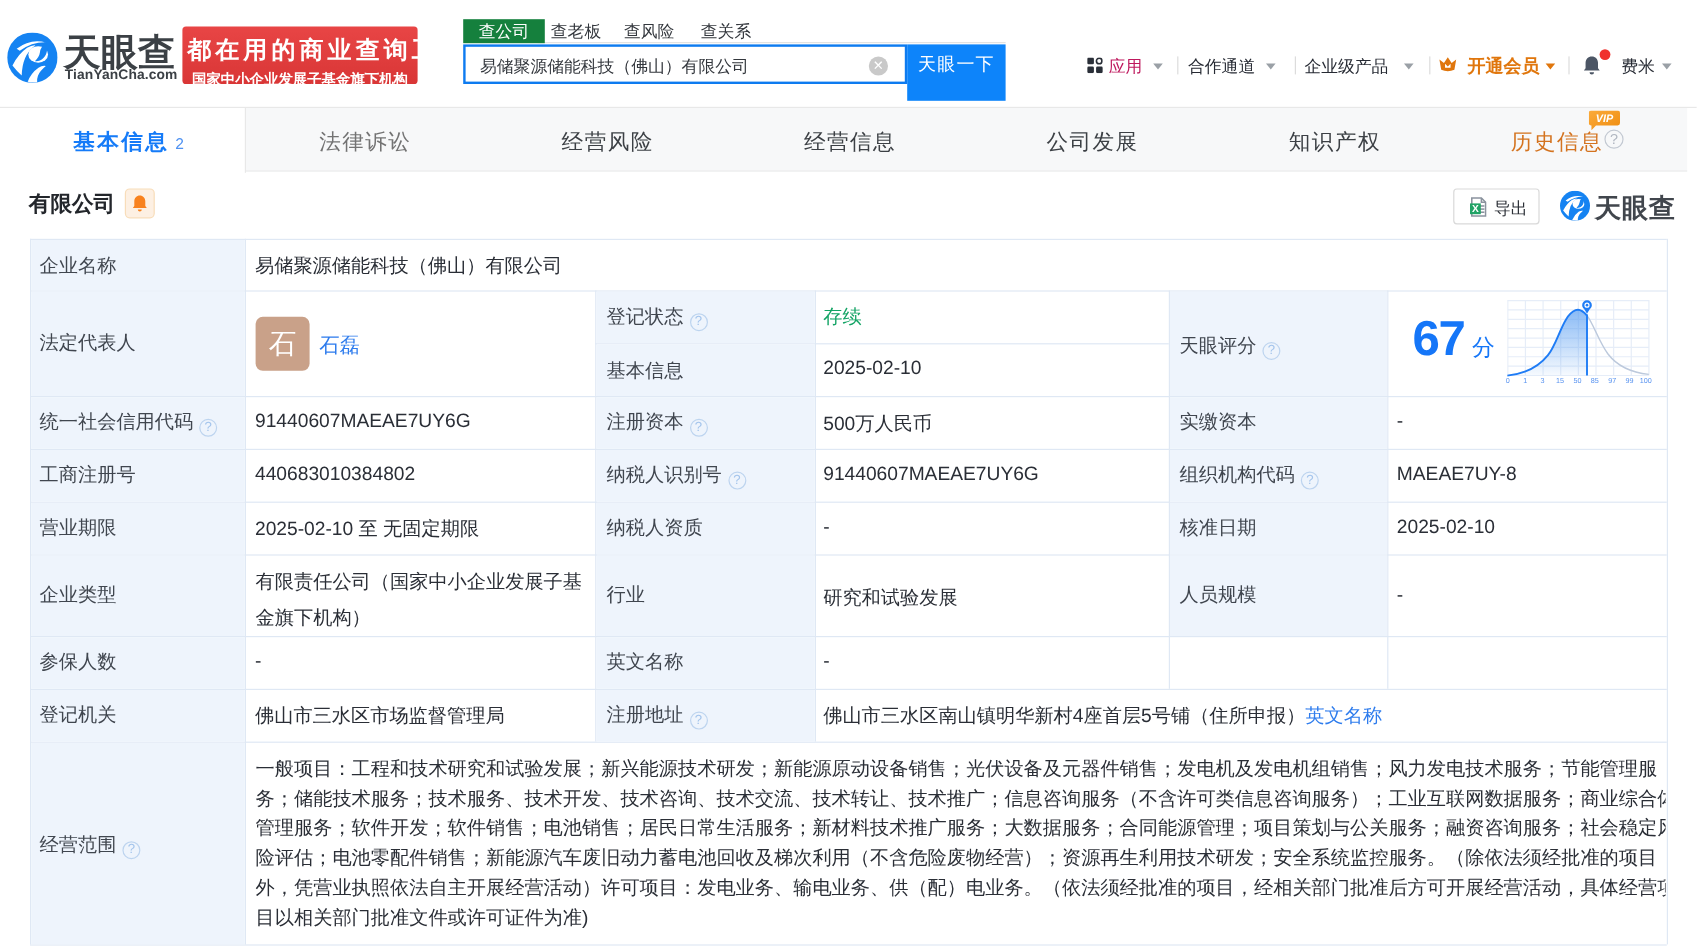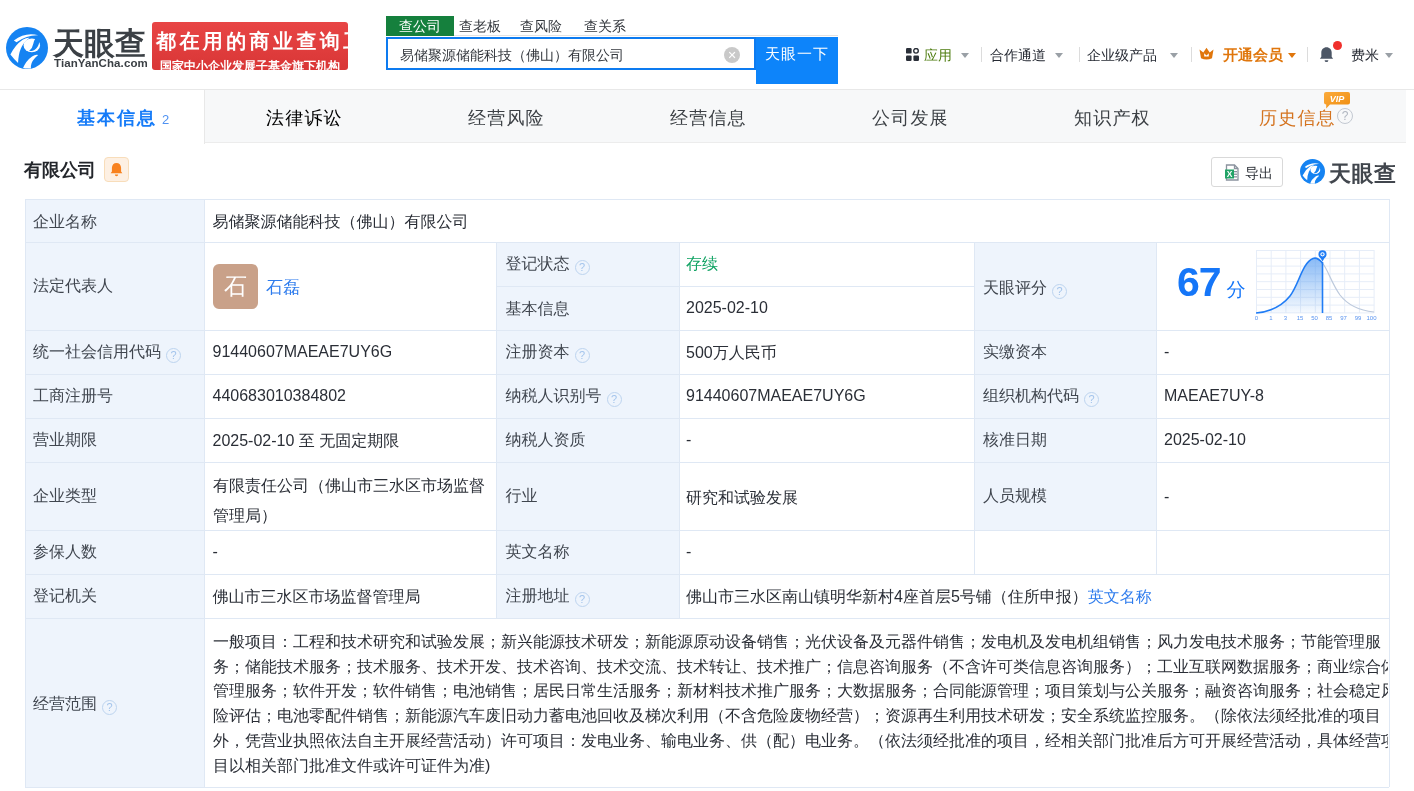--- a/index.html
+++ b/index.html
@@ -44,7 +44,7 @@
 <rect x="0" y="7.4" width="5.6" height="5.6" rx="1.2" fill="#2a2f38"></rect>
 <rect x="7.4" y="7.4" width="5.6" height="5.6" rx="1.2" fill="#2a2f38"></rect>
 </svg>
-<div class="a" style="left:924px;top:46.5px;font-size:14px;color:#4d7c0f;white-space:nowrap;text-align:center;">应用</div>
+<div class="a" style="left:924px;top:46.5px;font-size:14px;color:#be185d;white-space:nowrap;text-align:center;">应用</div>
 <div class="a" style="left:961px;top:52.5px;width:0;height:0;border-left:4.5px solid transparent;border-right:4.5px solid transparent;border-top:5.5px solid #9aa0a6"></div>
 <div class="a" style="left:981px;top:47px;width:1px;height:15px;background:#dcdcdc"></div>
 <div class="a" style="left:990px;top:46.5px;font-size:14px;color:#262a33;white-space:nowrap;">合作通道</div>

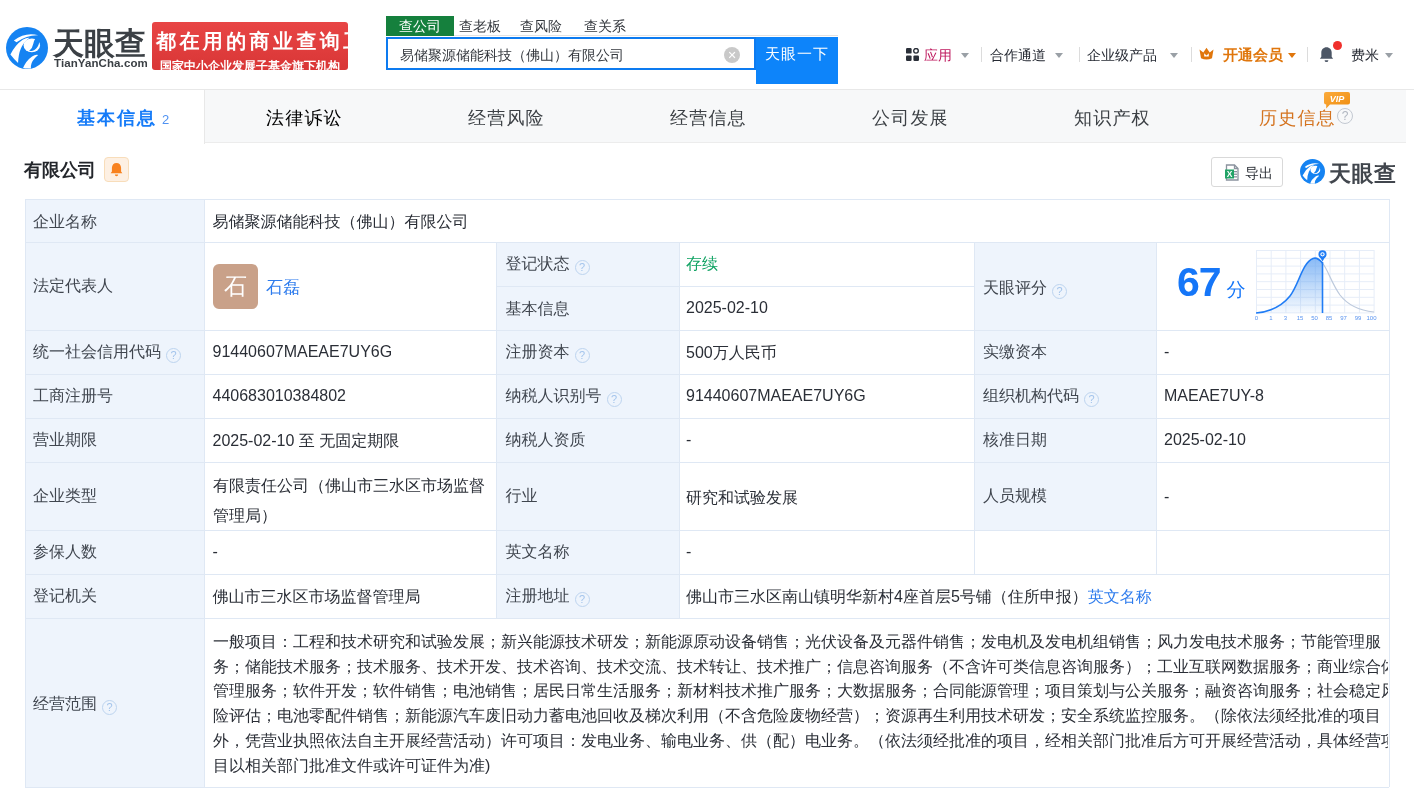--- a/index.html
+++ b/index.html
@@ -70,7 +70,7 @@
 <div class="a" style="left:0;top:89px;width:1414px;height:1px;background:#e8e8e8"></div>
 <div class="a" style="left:0;top:90px;width:1406px;height:53px;background:#f7f8f9;border-bottom:1px solid #ececec"></div>
 <div class="a" style="left:0;top:90px;width:205px;height:54px;background:#fff;border-right:1px solid #e8e8e8"></div>
-<div class="a" style="left:77px;top:106px;font-size:18px;letter-spacing:2px;font-weight:bold;color:#157bf8">基本信息<span style="font-weight:normal;font-size:13px;color:#4f92f2;margin-left:5px">2</span></div>
+<div class="a" style="left:61px;top:106px;font-size:18px;letter-spacing:2px;font-weight:bold;color:#157bf8">基本信息<span style="font-weight:normal;font-size:13px;color:#4f92f2;margin-left:5px">2</span></div>
 <div class="a" style="left:266px;top:106px;font-size:18px;letter-spacing:1.2px;color:#000000">法律诉讼</div>
 <div class="a" style="left:468px;top:106px;font-size:18px;letter-spacing:1.2px;color:#3c4045">经营风险</div>
 <div class="a" style="left:670px;top:106px;font-size:18px;letter-spacing:1.2px;color:#3c4045">经营信息</div>

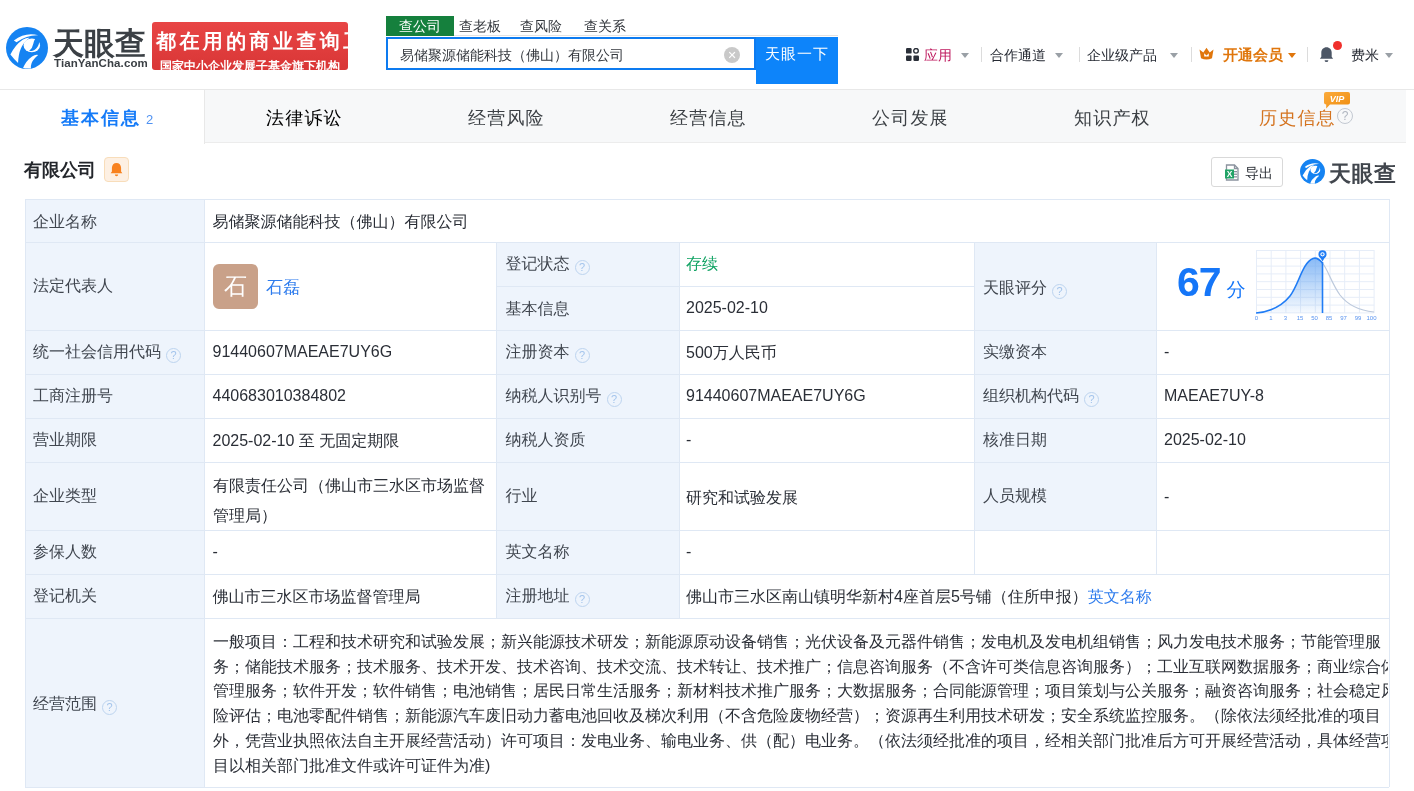--- a/index.html
+++ b/index.html
@@ -71,7 +71,7 @@
 <div class="a" style="left:0;top:90px;width:1406px;height:53px;background:#f7f8f9;border-bottom:1px solid #ececec"></div>
 <div class="a" style="left:0;top:90px;width:205px;height:54px;background:#fff;border-right:1px solid #e8e8e8"></div>
 <div class="a" style="left:61px;top:106px;font-size:18px;letter-spacing:2px;font-weight:bold;color:#157bf8">基本信息<span style="font-weight:normal;font-size:13px;color:#4f92f2;margin-left:5px">2</span></div>
-<div class="a" style="left:266px;top:106px;font-size:18px;letter-spacing:1.2px;color:#000000">法律诉讼</div>
+<div class="a" style="left:266px;top:106px;font-size:18px;letter-spacing:1.2px;color:#737373">法律诉讼</div>
 <div class="a" style="left:468px;top:106px;font-size:18px;letter-spacing:1.2px;color:#3c4045">经营风险</div>
 <div class="a" style="left:670px;top:106px;font-size:18px;letter-spacing:1.2px;color:#3c4045">经营信息</div>
 <div class="a" style="left:872px;top:106px;font-size:18px;letter-spacing:1.2px;color:#3c4045">公司发展</div>

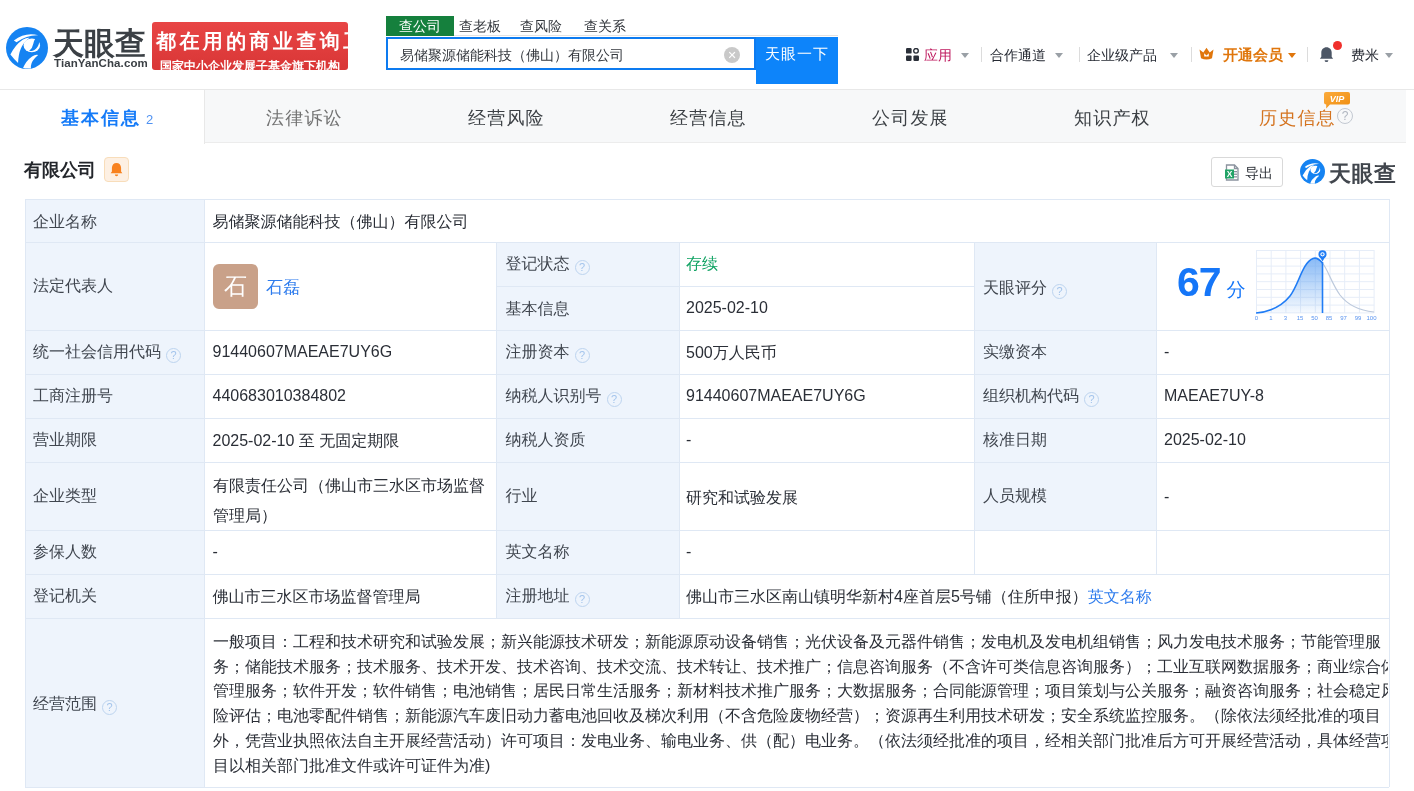--- a/index.html
+++ b/index.html
@@ -238,7 +238,7 @@
 <div class="a val" style="left:212.5px;top:431px;white-space:nowrap;">2025-02-10 至 无固定期限</div>
 <div class="a val" style="left:686px;top:431px;white-space:nowrap;">-</div>
 <div class="a val" style="left:1164px;top:431px;white-space:nowrap;">2025-02-10</div>
-<div class="a val" style="left:213px;top:471px;width:278px;line-height:30px">有限责任公司（佛山市三水区市场监督管理局）</div>
+<div class="a val" style="left:213px;top:471px;width:278px;line-height:30px">有限责任公司（国家中小企业发展子基金旗下机构）</div>
 <div class="a val" style="left:686px;top:488px;white-space:nowrap;">研究和试验发展</div>
 <div class="a val" style="left:1164px;top:488px;white-space:nowrap;">-</div>
 <div class="a val" style="left:212.5px;top:543px;white-space:nowrap;">-</div>

